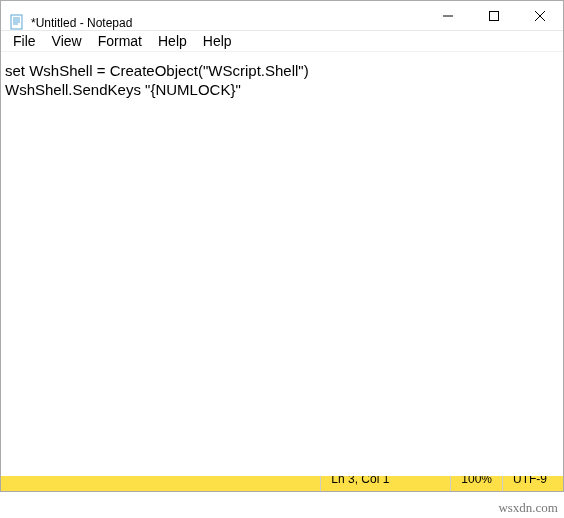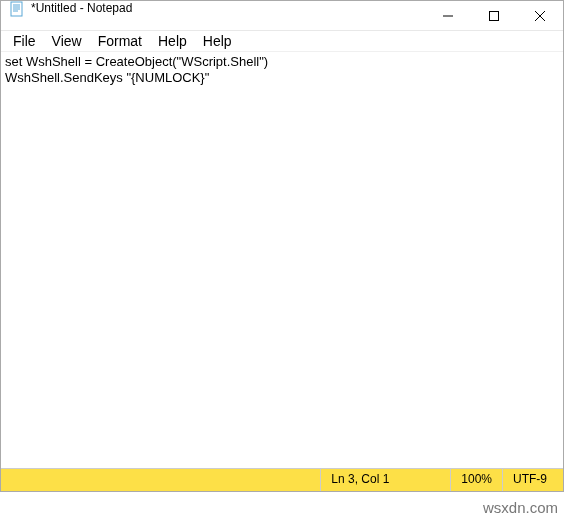--- a/index.html
+++ b/index.html
@@ -5,7 +5,7 @@
     * { box-sizing: border-box; margin: 0; padding: 0; font-family: "Segoe UI", Tahoma, sans-serif; }
     body { width: 564px; height: 518px; background: #fff; position: relative; }
     .window { width: 564px; height: 492px; border: 1px solid #aaa; display: flex; flex-direction: column; background: #fff; }
-    .titlebar { height: 30px; display: flex; align-items: flex-start; background: #fff; border-bottom: 1px solid #e8e8e8; }
+    .titlebar { height: 30px; display: flex; align-items: flex-end; background: #fff; border-bottom: 1px solid #e8e8e8; }
     .titlebar-icon { width: 16px; height: 16px; margin: 0 6px 0 8px; }
     .titlebar-title { flex: 1; font-size: 12px; color: #000; }
     .win-controls { display: flex; height: 100%; }

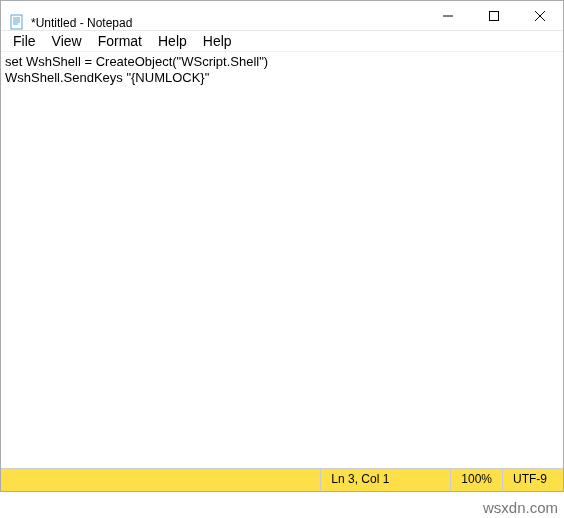--- a/index.html
+++ b/index.html
@@ -13,7 +13,7 @@
     .menubar { height: 20px; display: flex; align-items: center; padding: 0 4px; background: #fff; font-size: 14px; }
     .menu-item { padding: 2px 8px; cursor: pointer; }
     .editor { flex: 1; position: relative; border-top: 1px solid #f0f0f0; }
-    .editor textarea { width: 100%; height: 100%; border: none; resize: none; outline: none; font-family: Arial, sans-serif; font-size: 13px; padding: 2px 4px; white-space: pre; overflow: auto; line-height: 1.25; }
+    .editor textarea { width: 100%; height: 100%; border: none; resize: none; outline: none; font-family: Arial, sans-serif; font-size: 15px; padding: 2px 4px; white-space: pre; overflow: auto; line-height: 1.25; margin-top: 8px; }
     .statusbar { height: 23px; border-top: 1px solid #ccc; display: flex; font-size: 12px; background: #fde047; align-items: stretch; }
     .status-spacer { flex: 1; border-right: 1px solid #ccc; }
     .status-cell { padding: 3px 10px; border-right: 1px solid #ccc; min-width: 60px; }

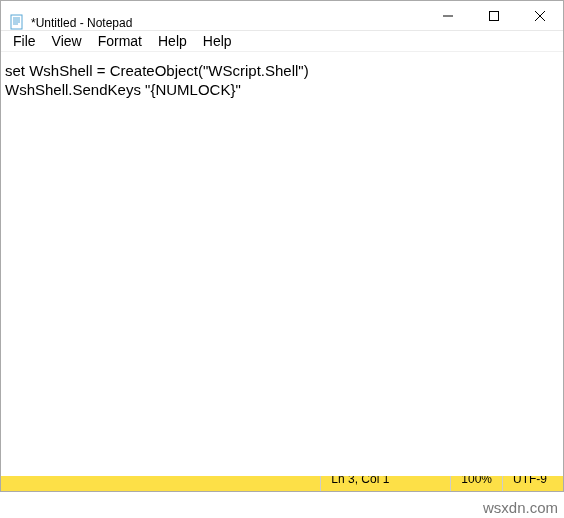--- a/index.html
+++ b/index.html
@@ -21,7 +21,7 @@
     .status-cell.enc2 { border-right: none; min-width: 60px; }
     .status-cell.le { min-width: 110px; }
     .status-cell.zoom { min-width: 50px; text-align: right; }
-    .watermark { position: absolute; right: 6px; bottom: 2px; font-size: 15px; color: #777; font-family: Liberation Sans, sans-serif; }
+    .watermark { position: absolute; right: 6px; bottom: 2px; font-size: 13px; color: #777; font-family: Liberation Serif, serif; }
   </style>
 </head>
 <body>

